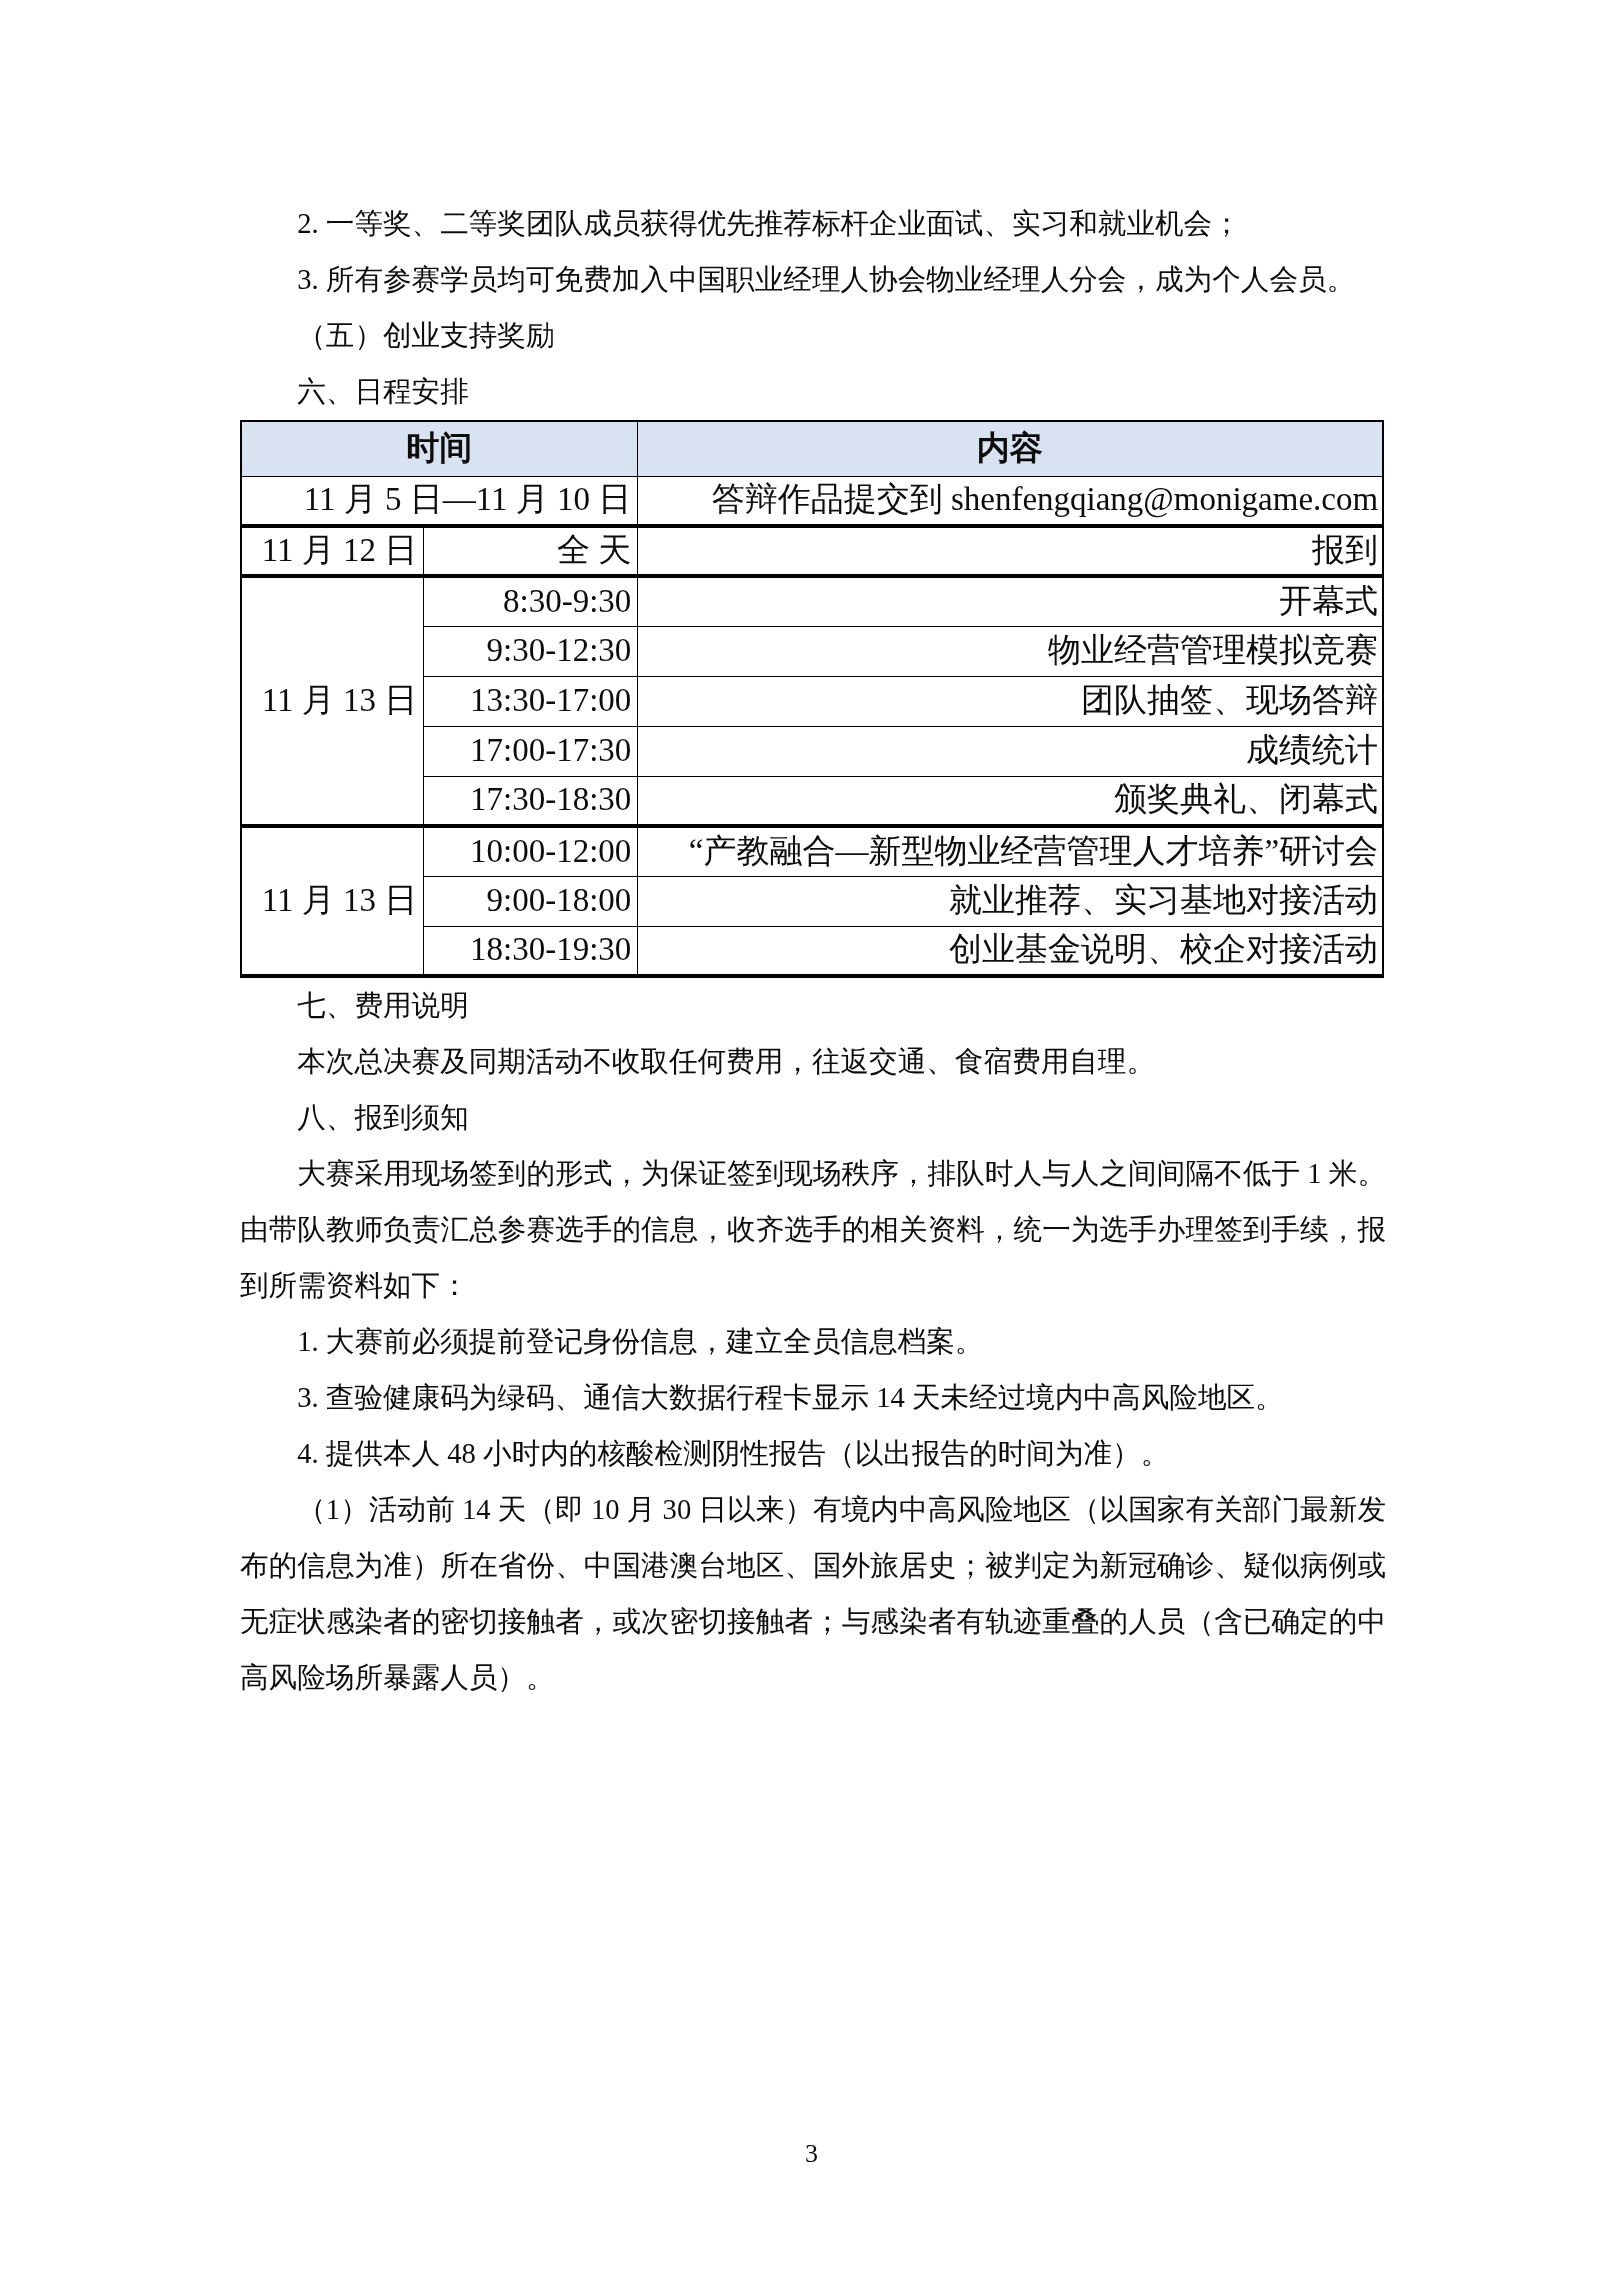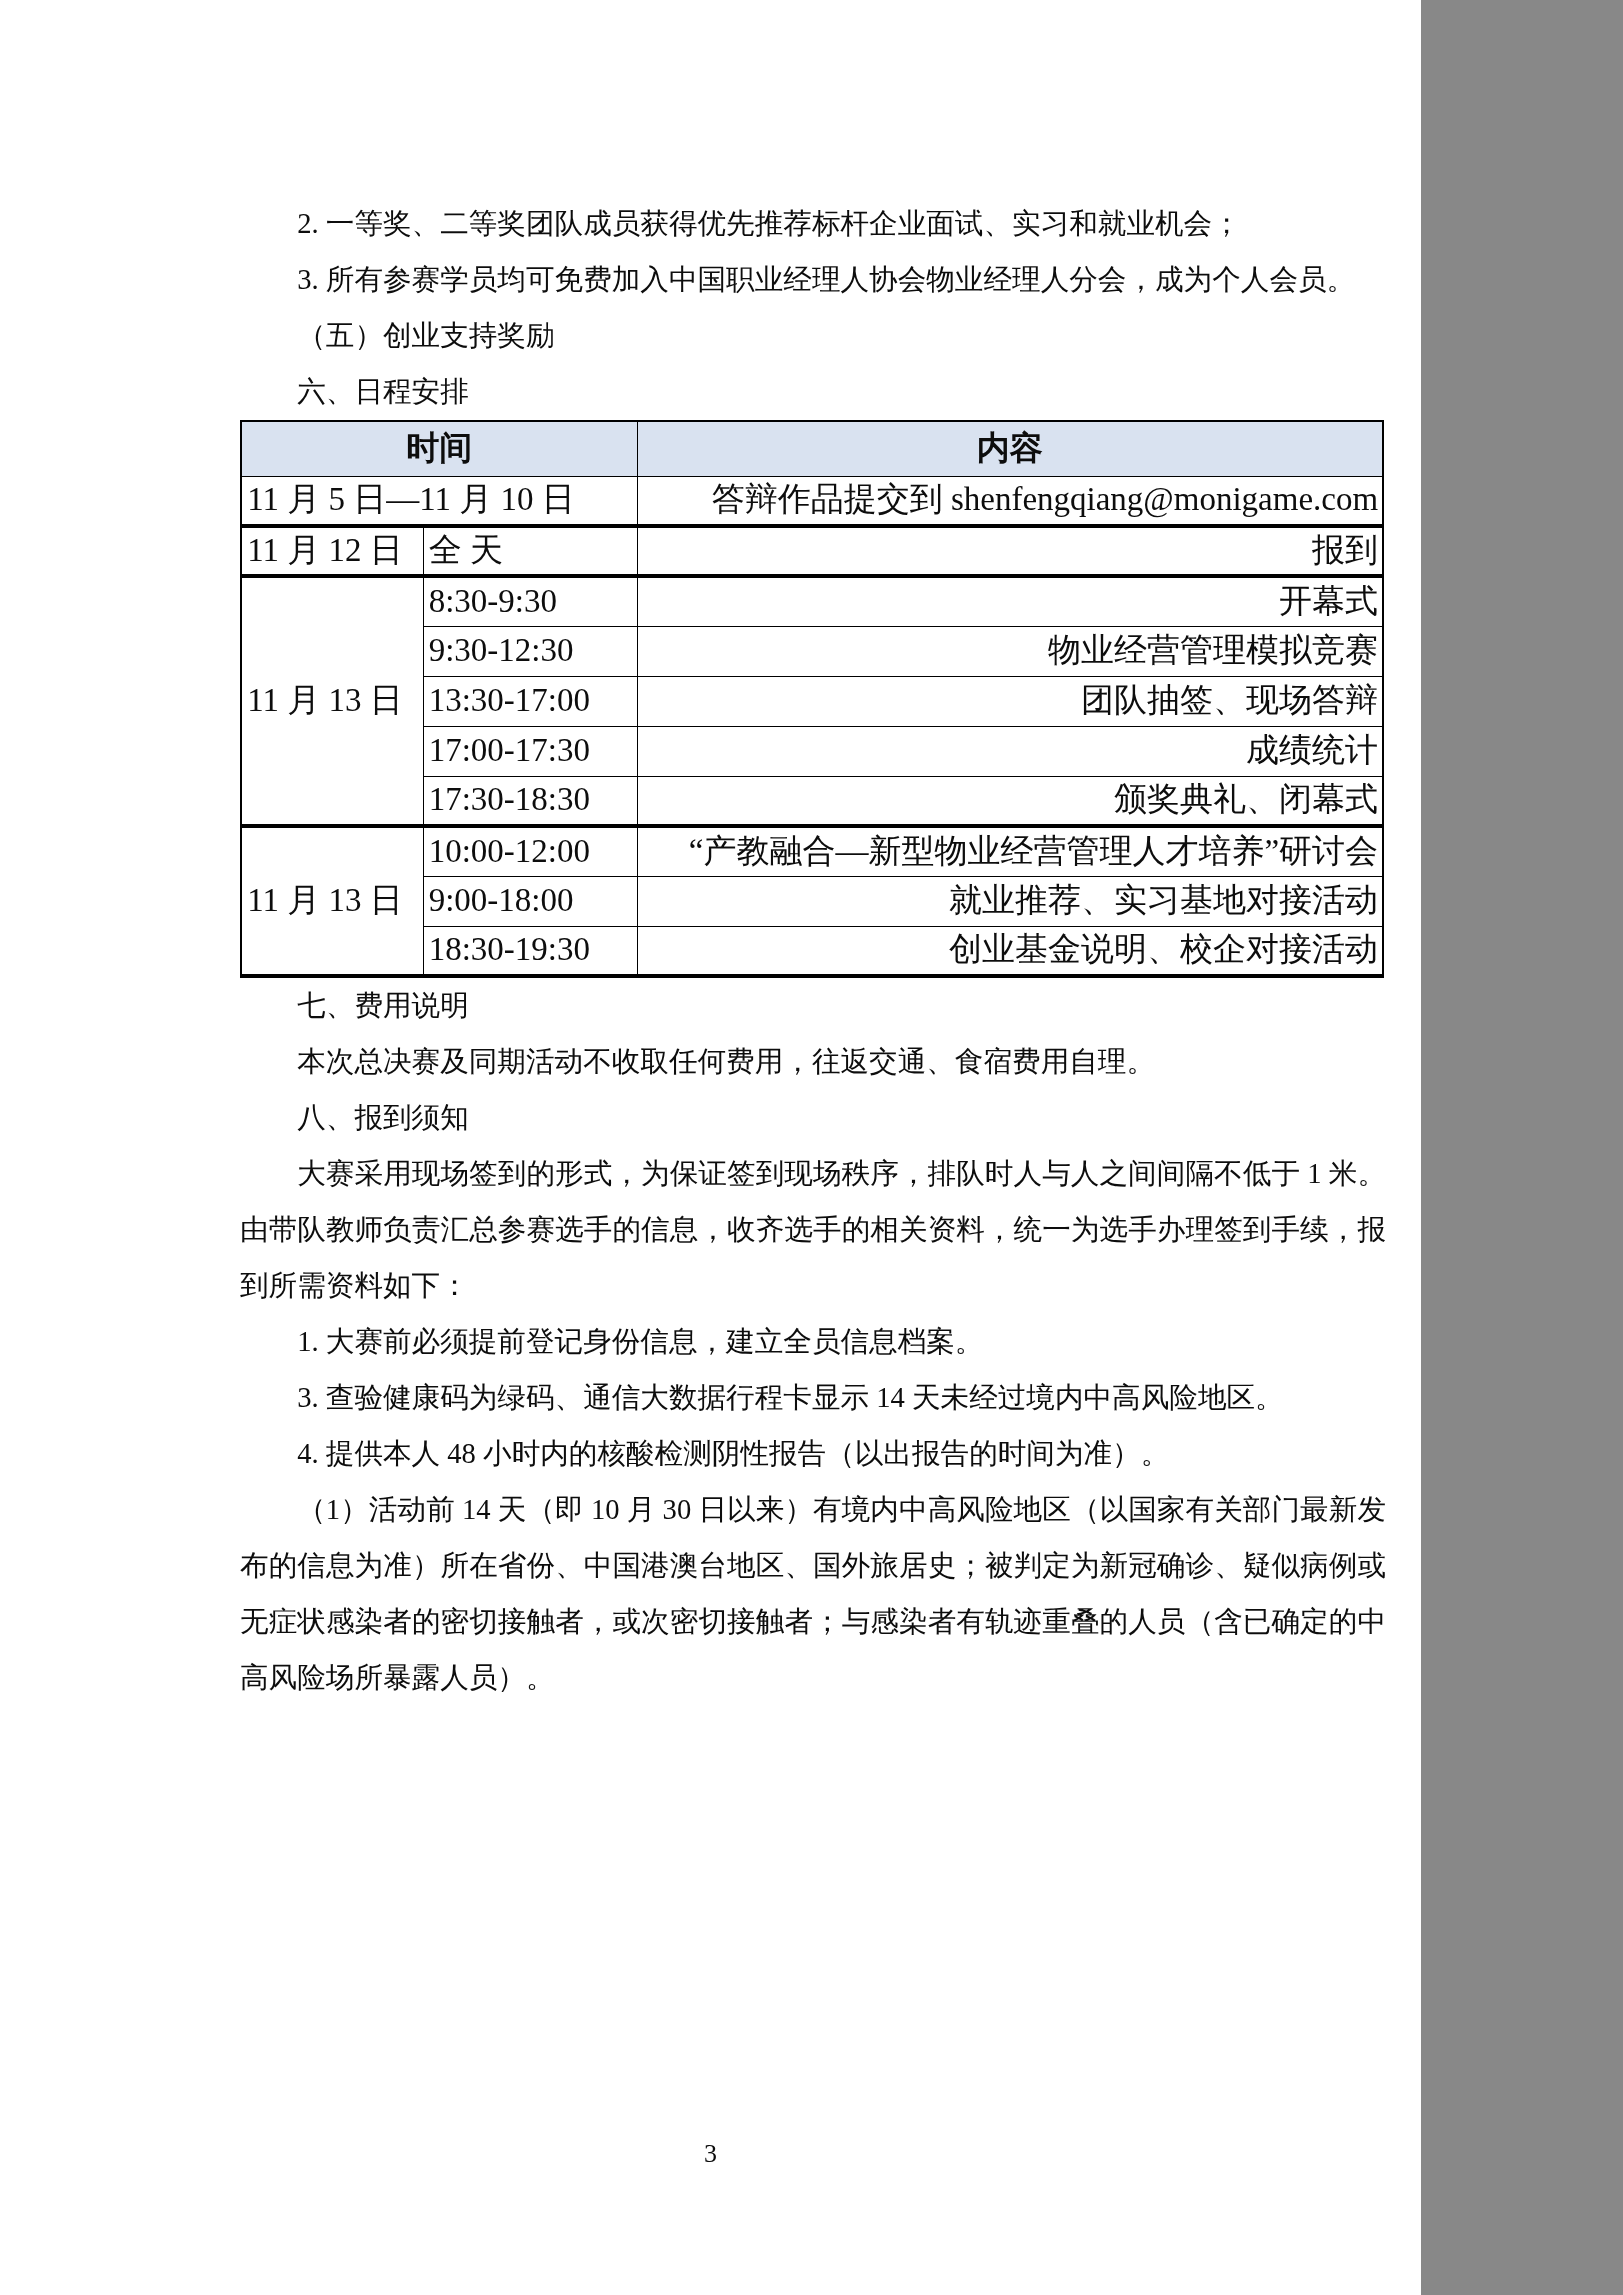--- a/index.html
+++ b/index.html
@@ -16,7 +16,7 @@
   }
   .page {
     position: relative;
-    width: 1421px;
+    width: 1623px;
     height: 2295px;
     background: var(--page-bg);
     font-family: "Liberation Serif", "DejaVu Serif", serif;

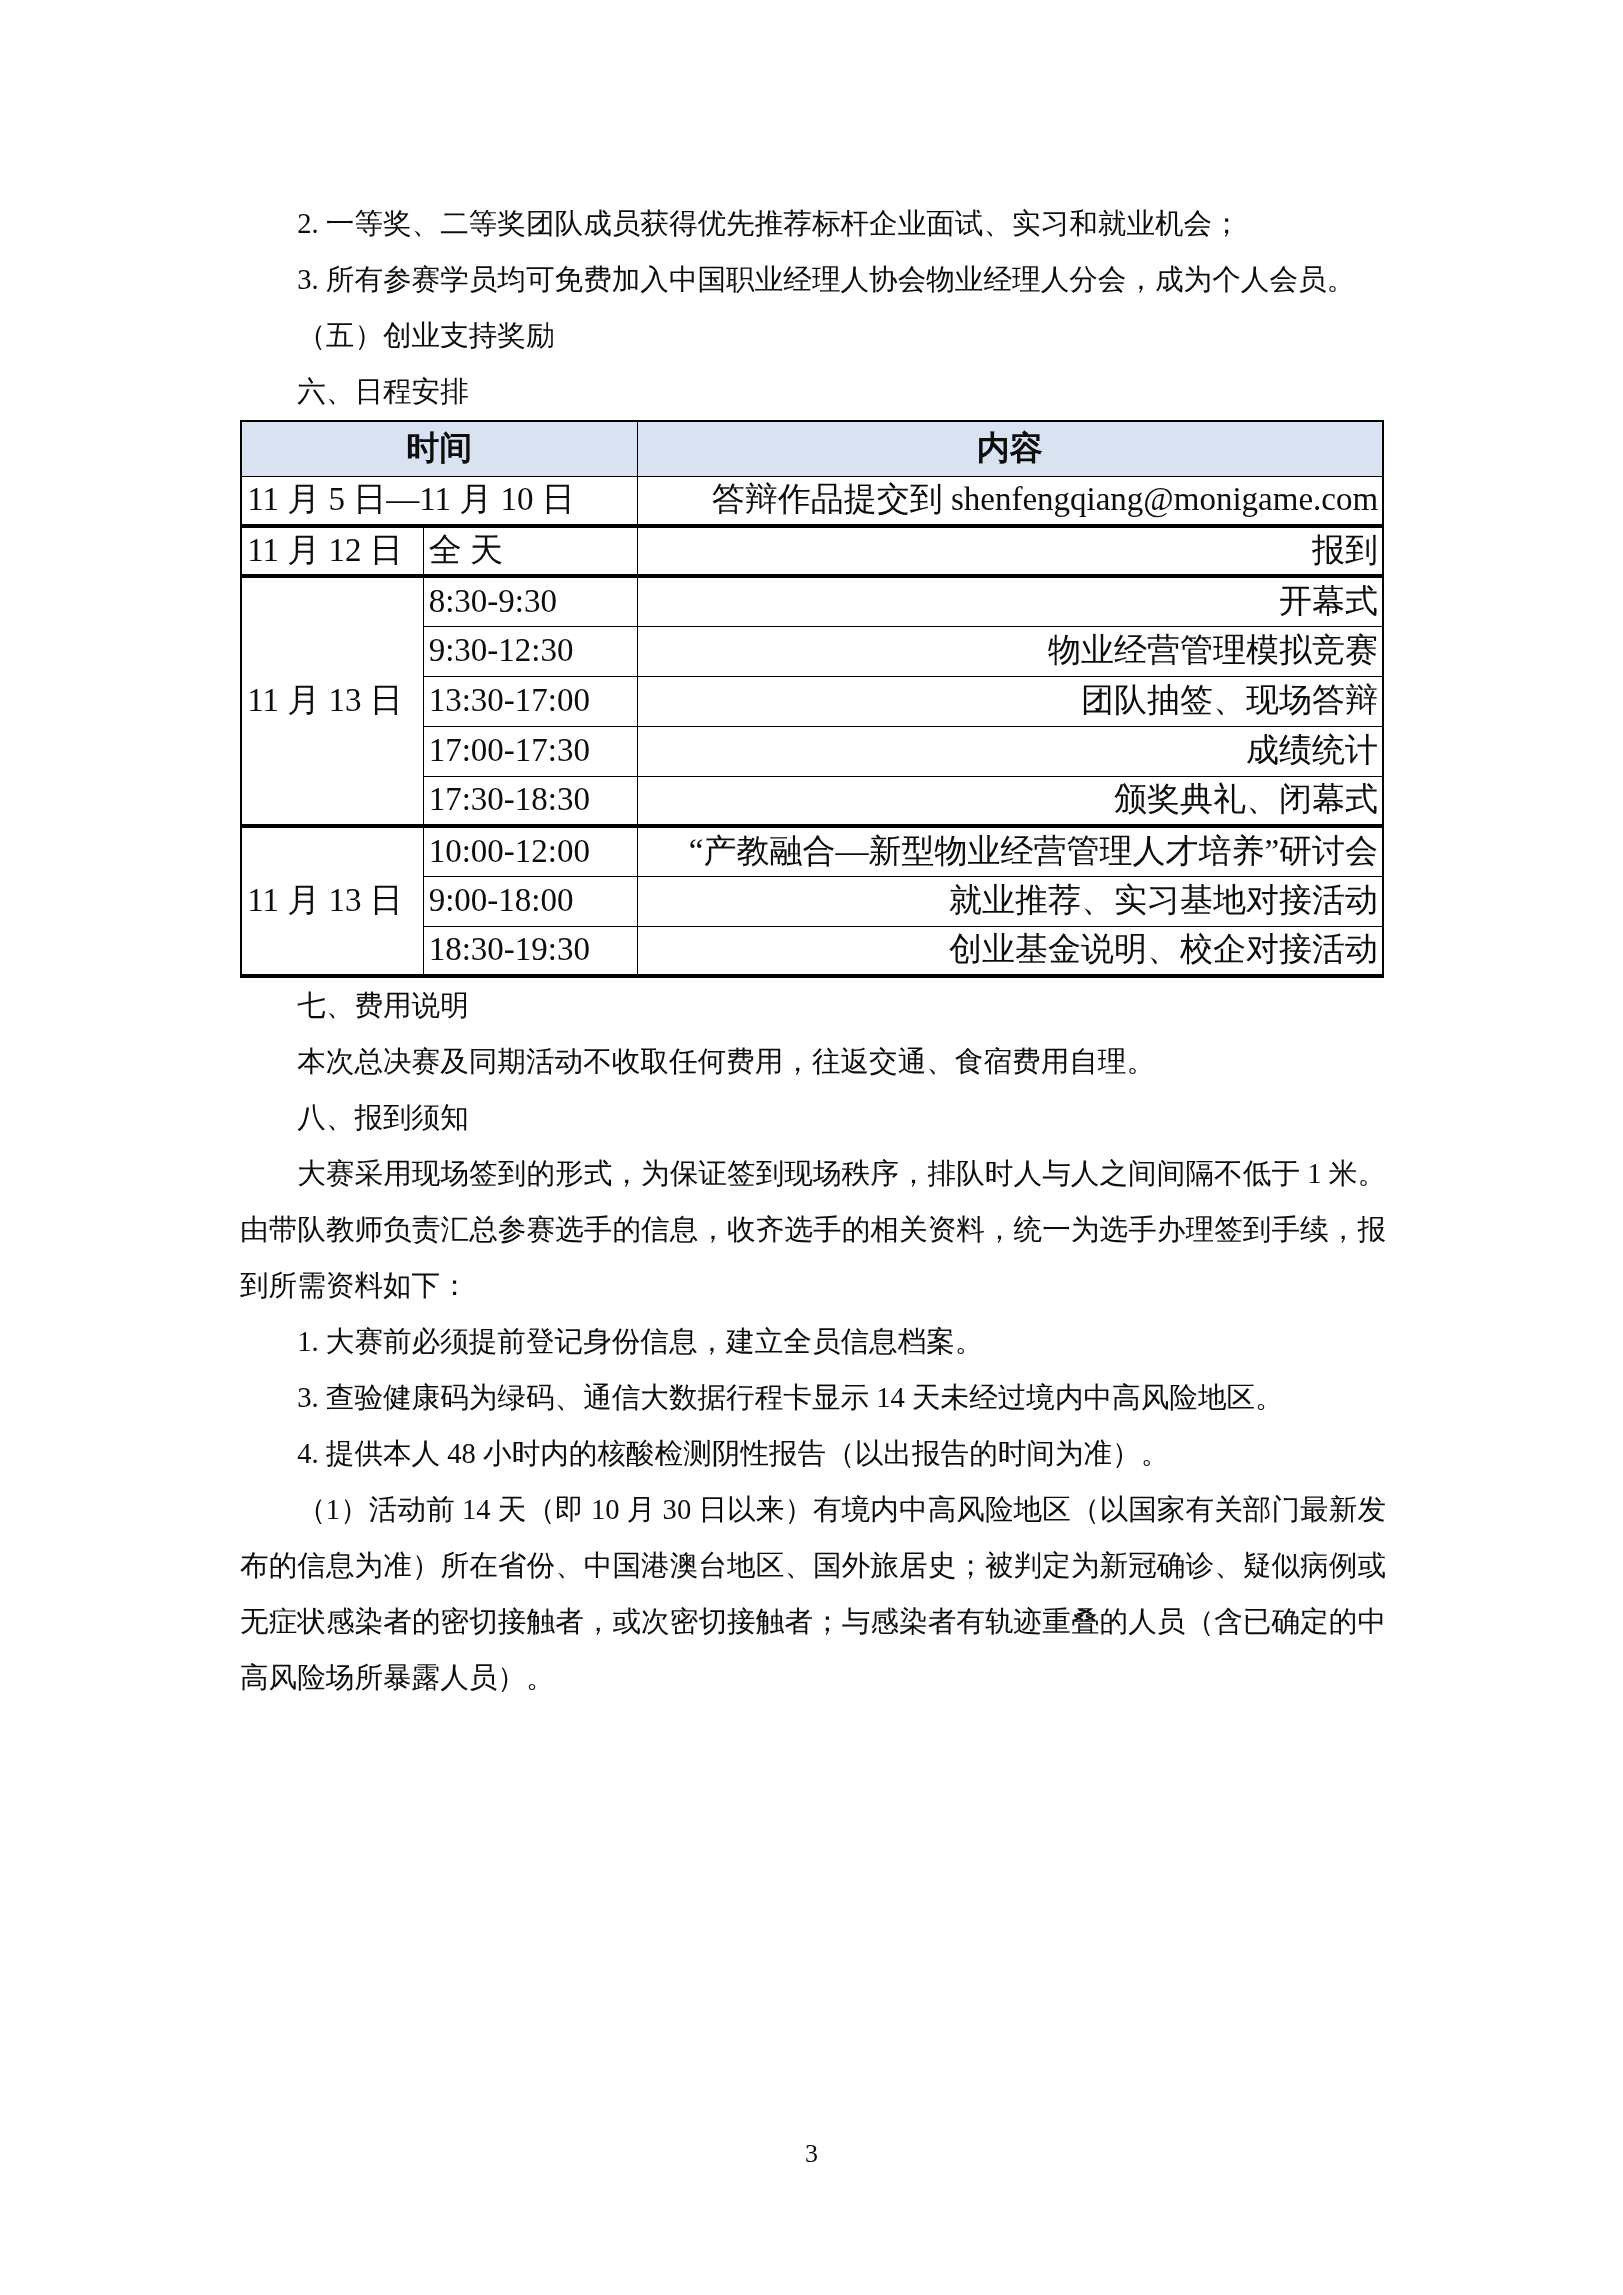--- a/index.html
+++ b/index.html
@@ -66,7 +66,7 @@
   }
   table.schedule td.date,
   table.schedule td.time {
-    text-align: left;
+    text-align: right;
   }
   table.schedule td.content {
     text-align: right;

